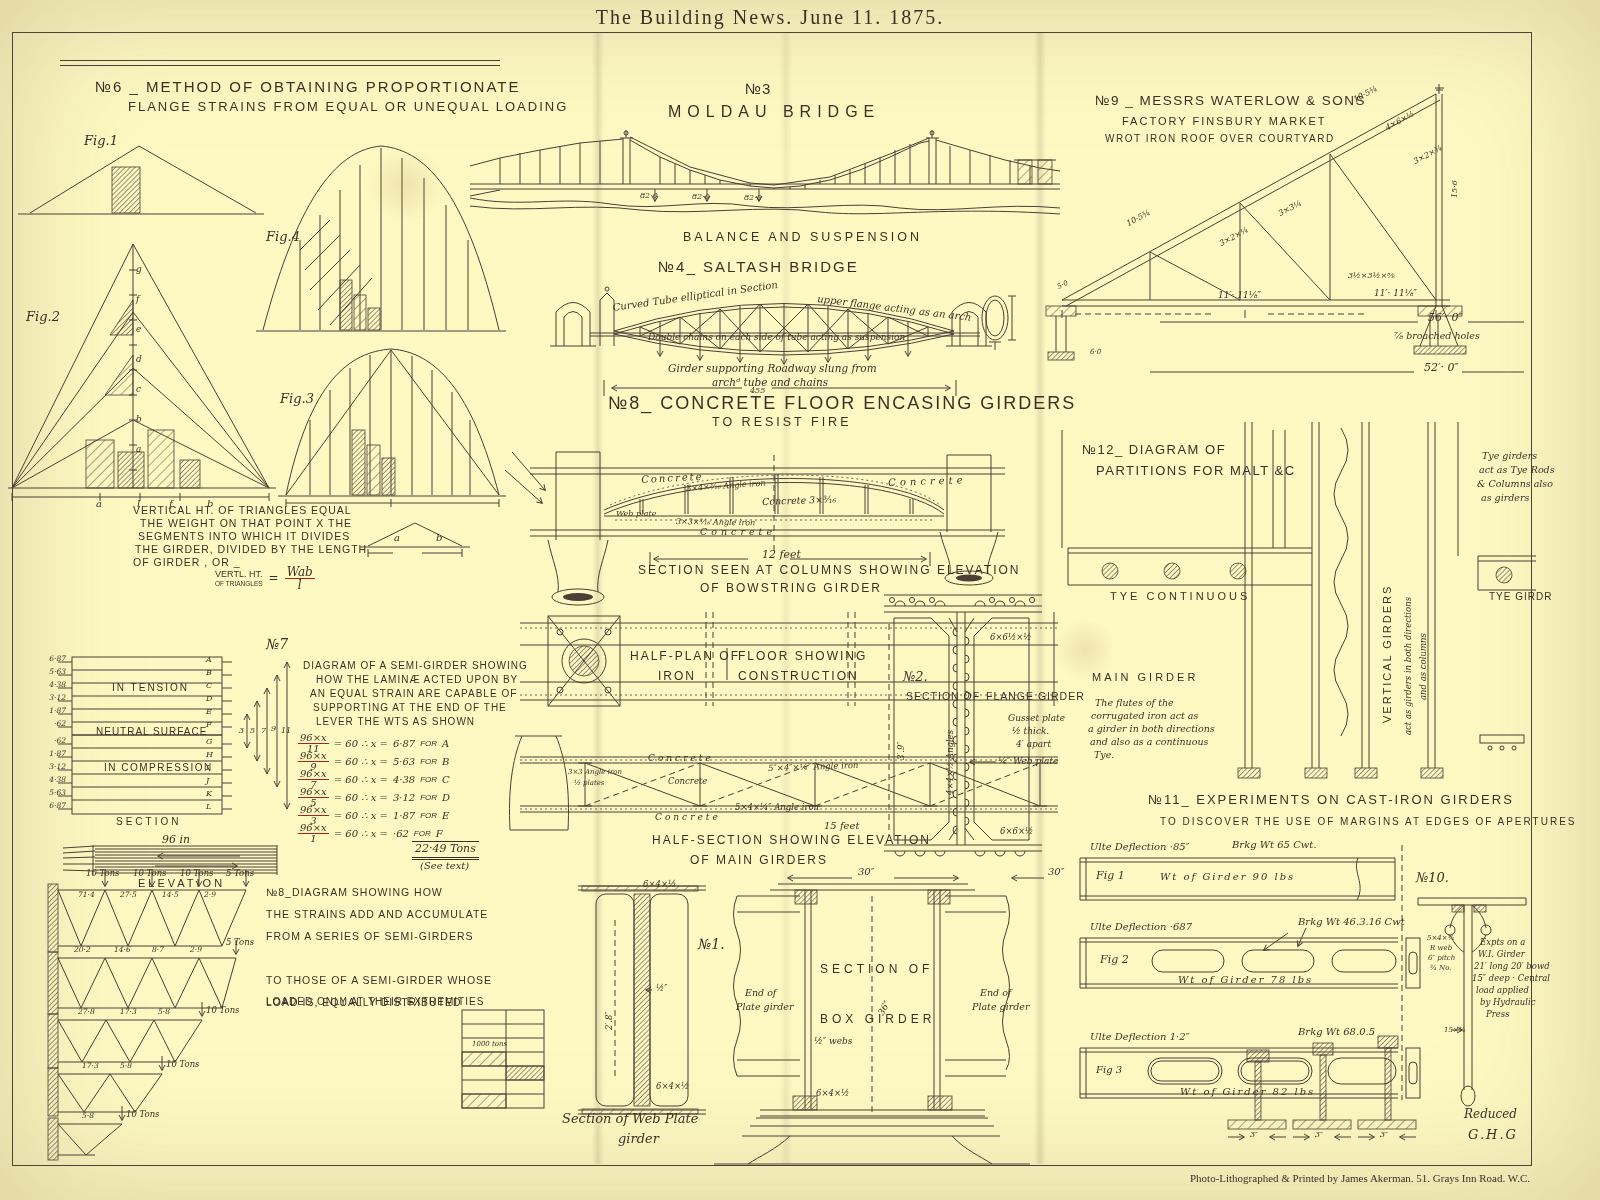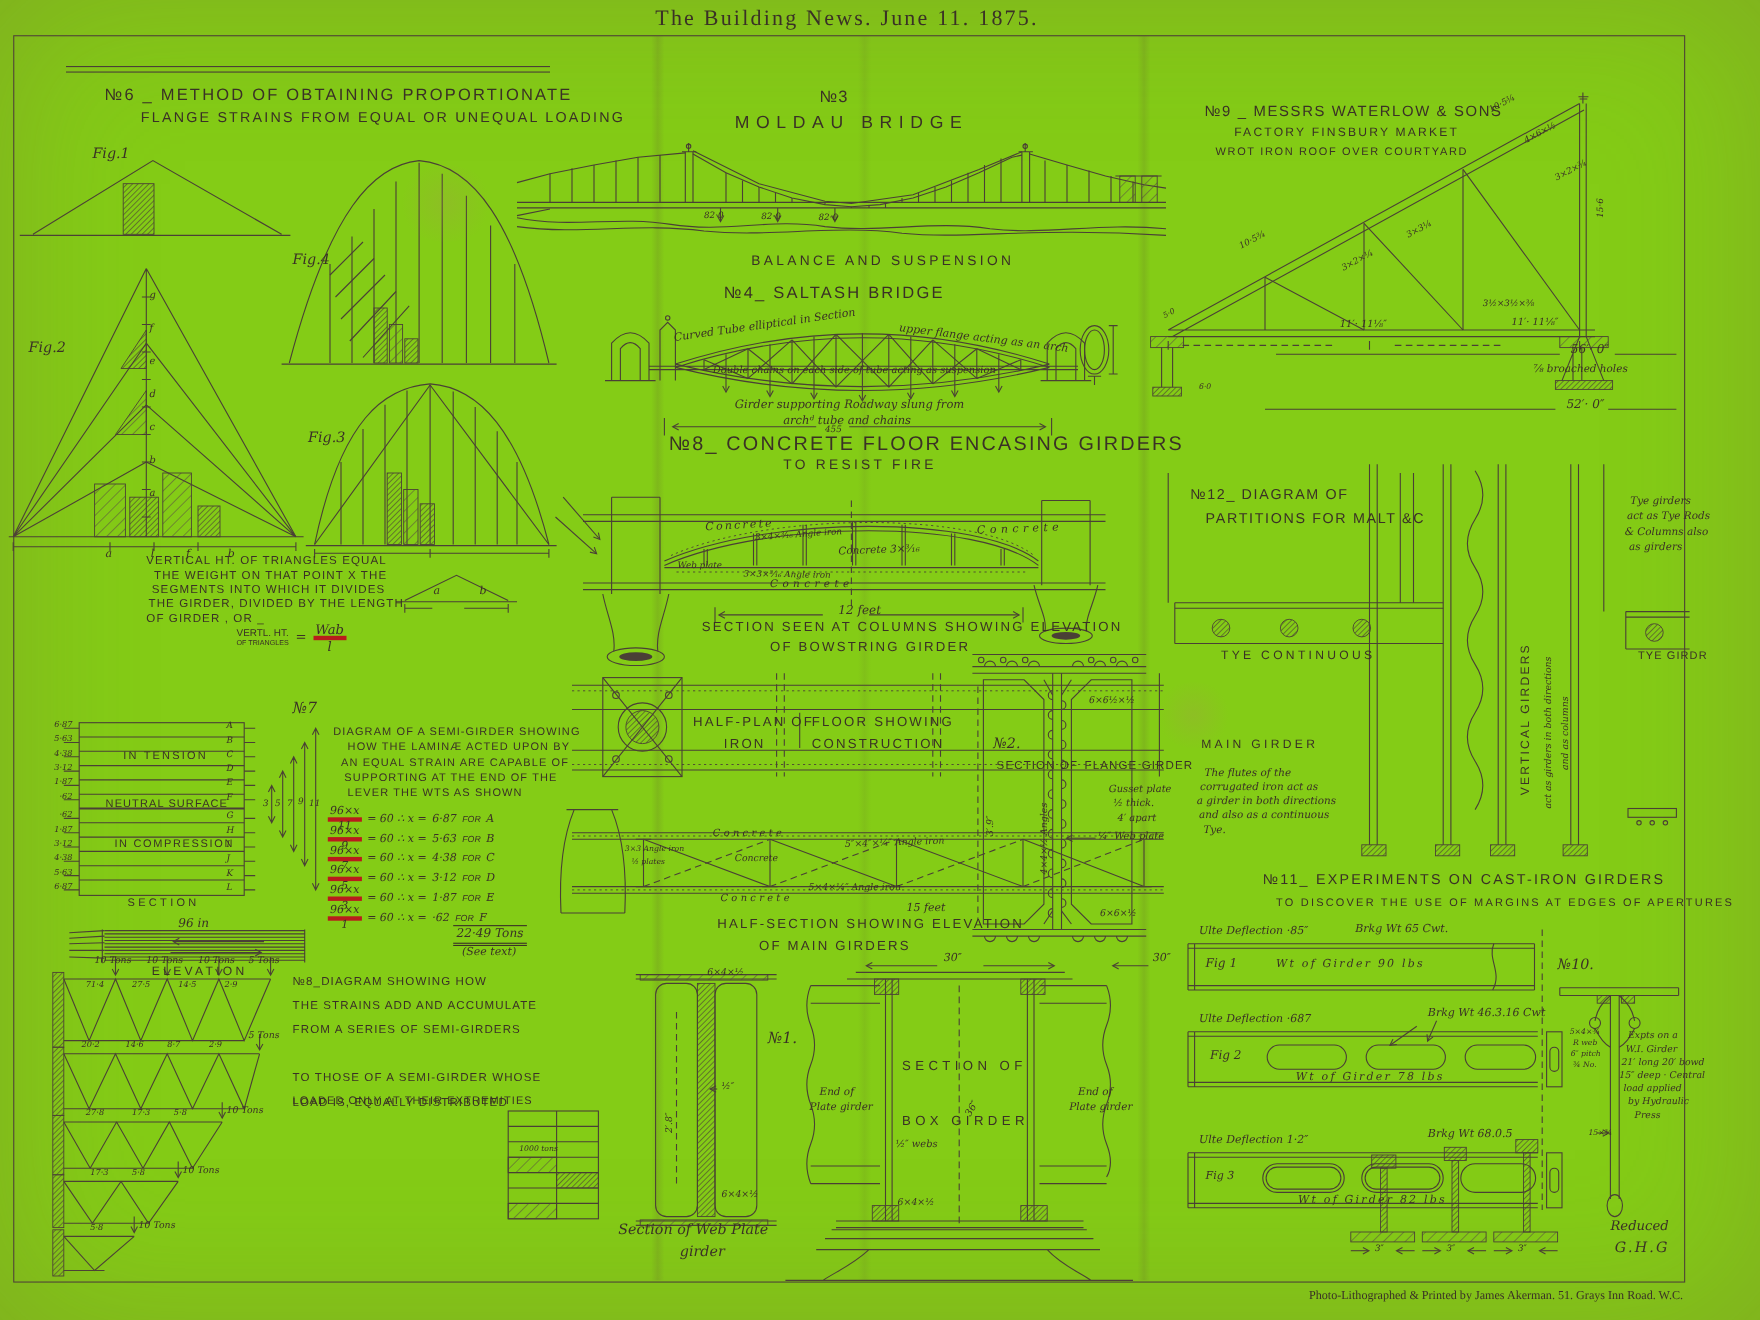--- a/index.html
+++ b/index.html
@@ -3,7 +3,7 @@
 <meta charset="utf-8">
 <style>
   body{margin:0;background:#b0a38a;}
-  .page{position:relative;width:1600px;height:1200px;background:#84cc16;overflow:hidden;font-family:"DejaVu Serif",serif;color:#3a3126;}
+  .page{position:relative;width:1600px;height:1200px;background:#fef9c3;overflow:hidden;font-family:"DejaVu Serif",serif;color:#3a3126;}
   .vign{position:absolute;inset:0;box-shadow:inset 0 0 140px rgba(120,95,60,.28);pointer-events:none;}
   .frame{position:absolute;left:12px;top:32px;width:1518px;height:1132px;border:1.6px solid #4a4036;}
   .crease{position:absolute;top:32px;height:1132px;width:12px;background:linear-gradient(90deg,rgba(91,72,52,0),rgba(91,72,52,.15),rgba(91,72,52,0));}

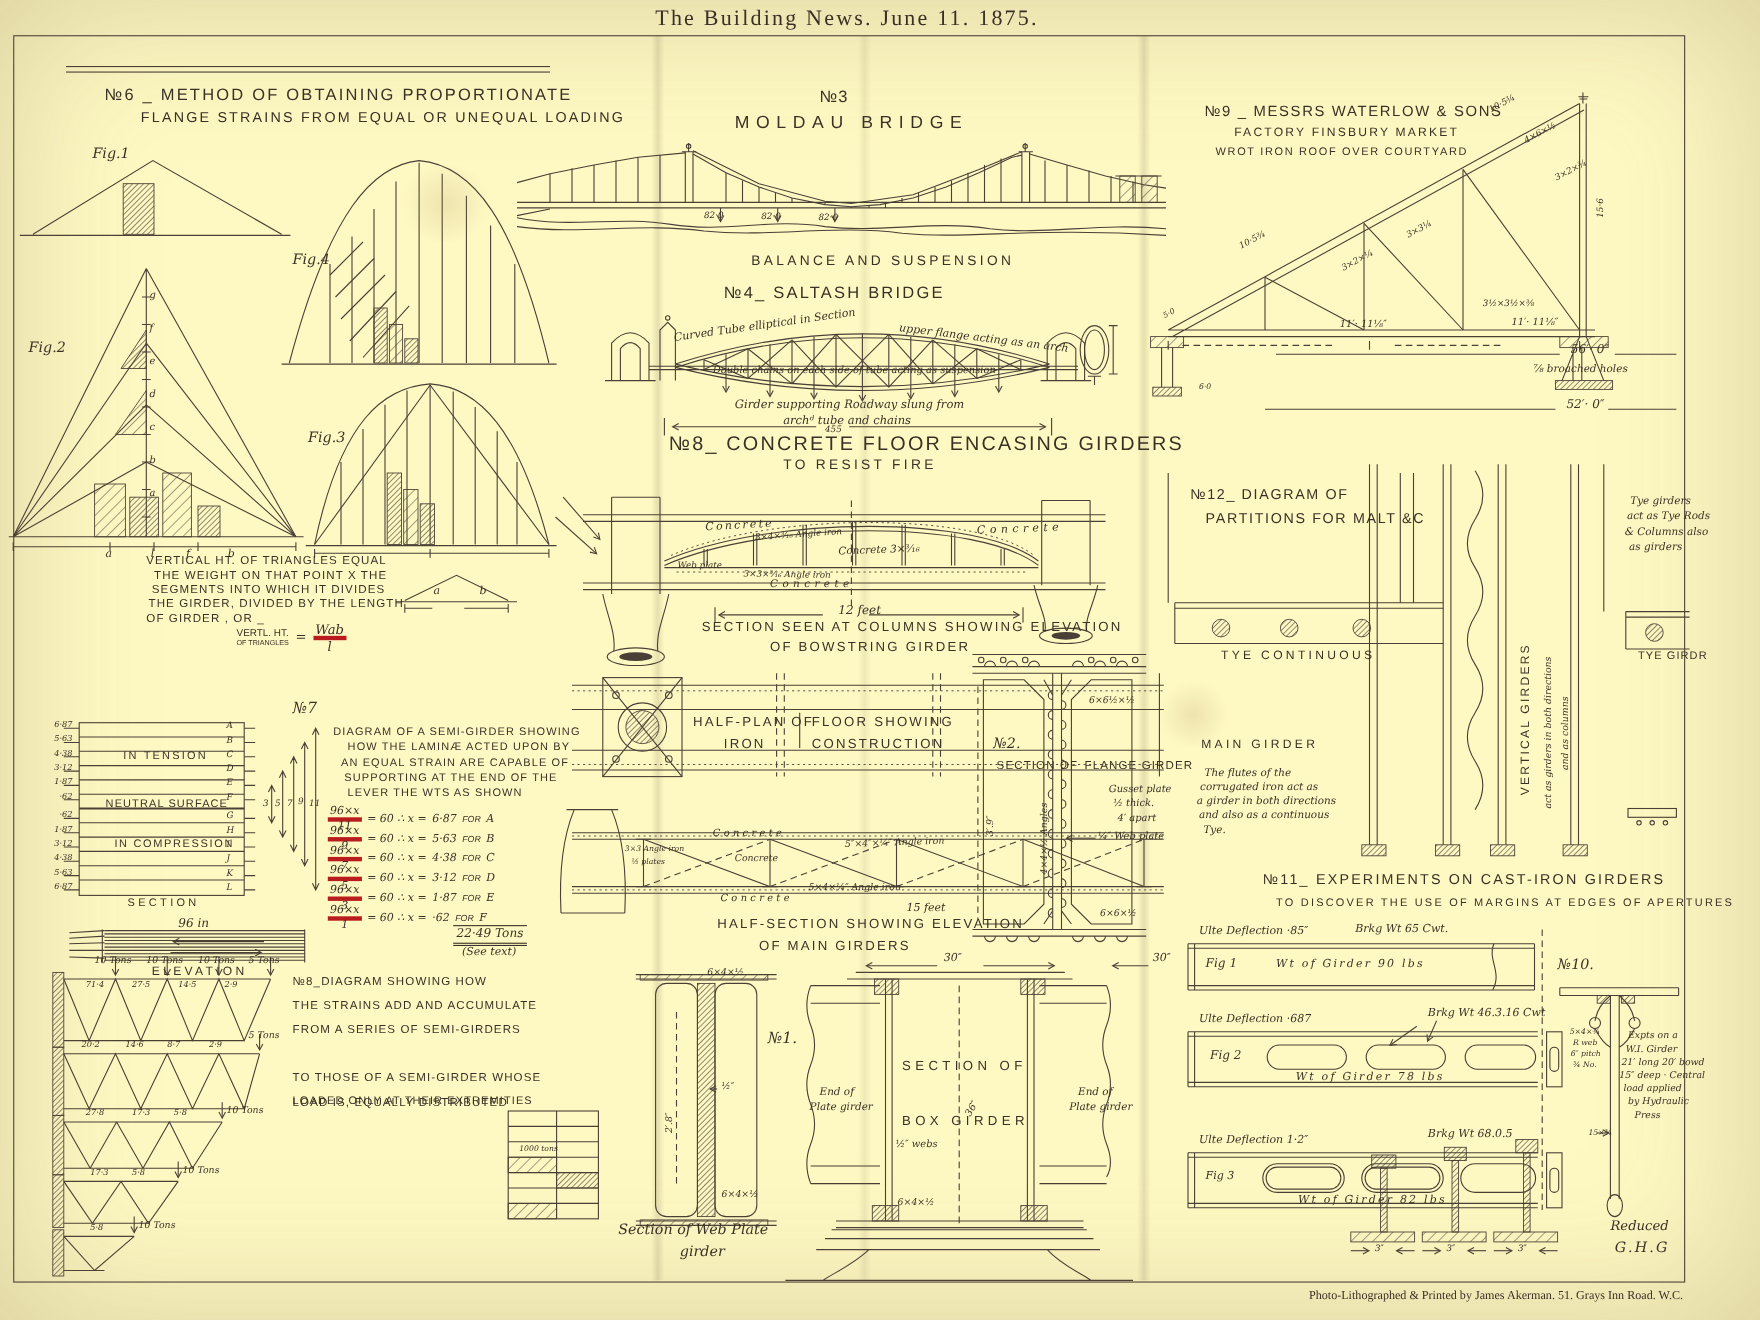--- a/index.html
+++ b/index.html
@@ -12,7 +12,7 @@
   .cap{font-family:"Liberation Sans",sans-serif;}
   .it{font-family:"DejaVu Serif",serif;font-style:italic;}
   .frac{display:inline-block;text-align:center;line-height:1;}
-  .fn{display:block;border-bottom:4px solid #b91c1c;padding:0 2px;}
+  .fn{display:block;border-bottom:1px solid #b91c1c;padding:0 2px;}
   .fd{display:block;}
   .st{display:inline-block;text-align:center;line-height:1.1;}
   .st span{display:block;}

